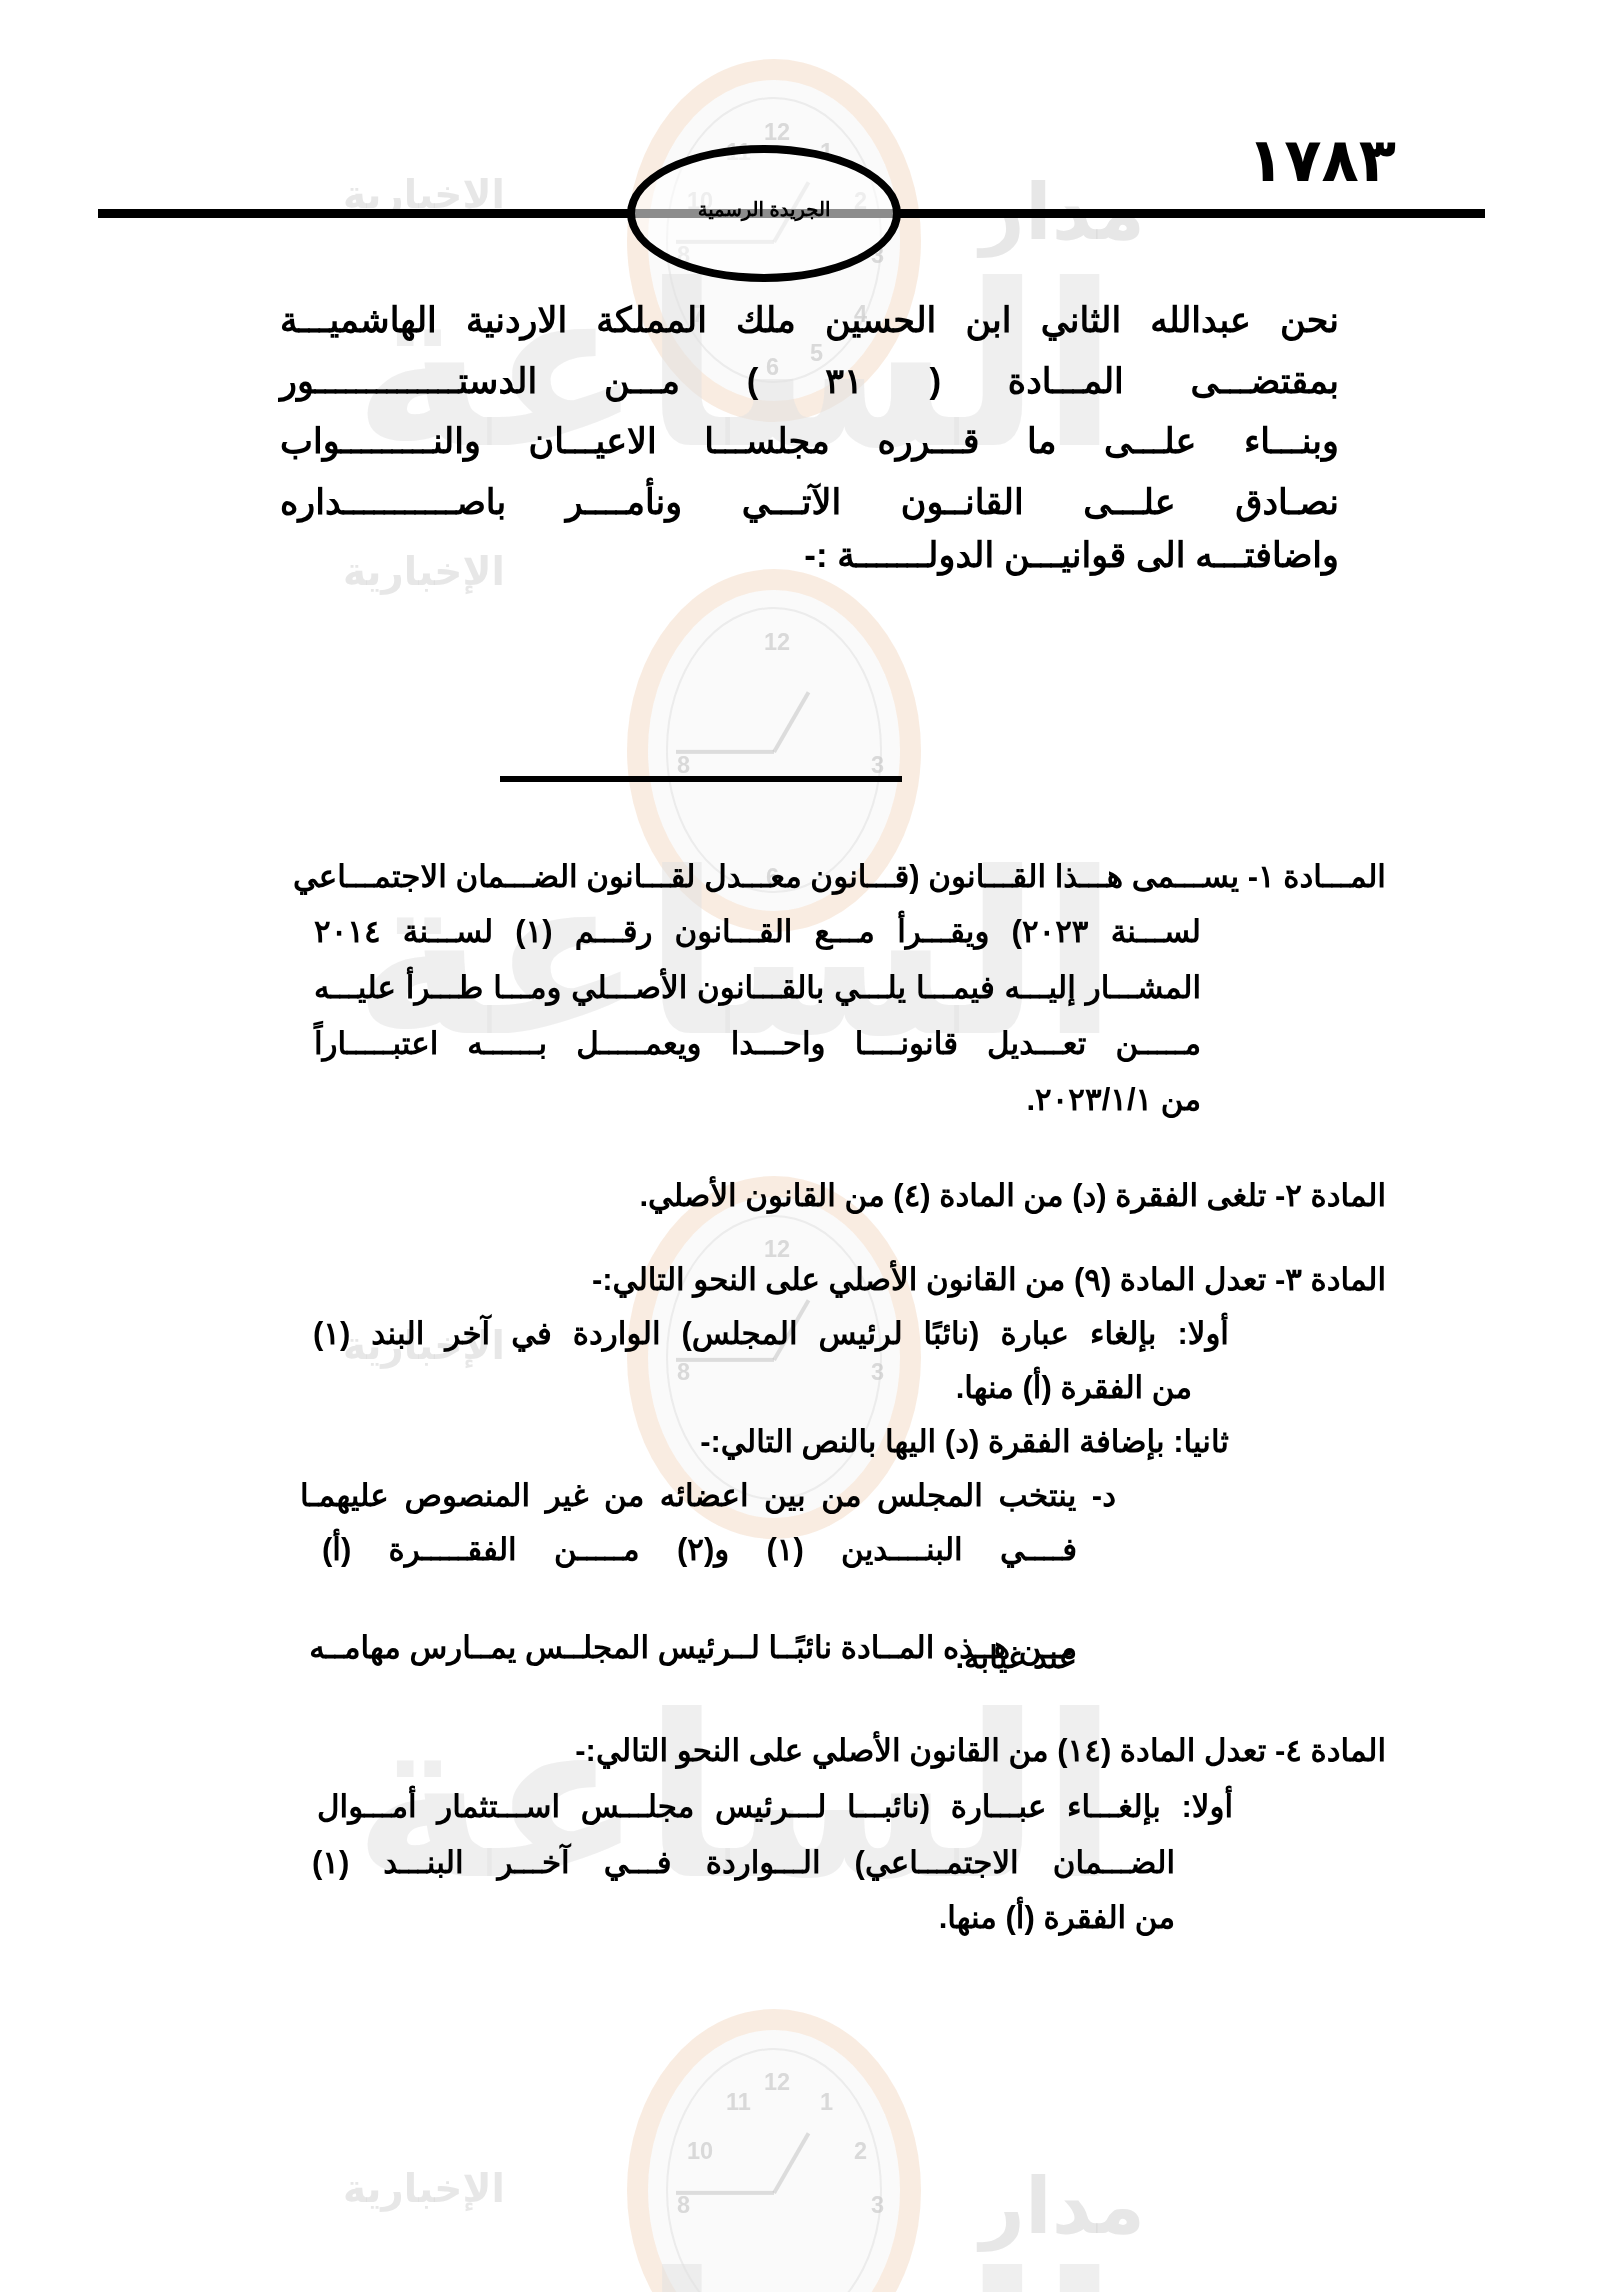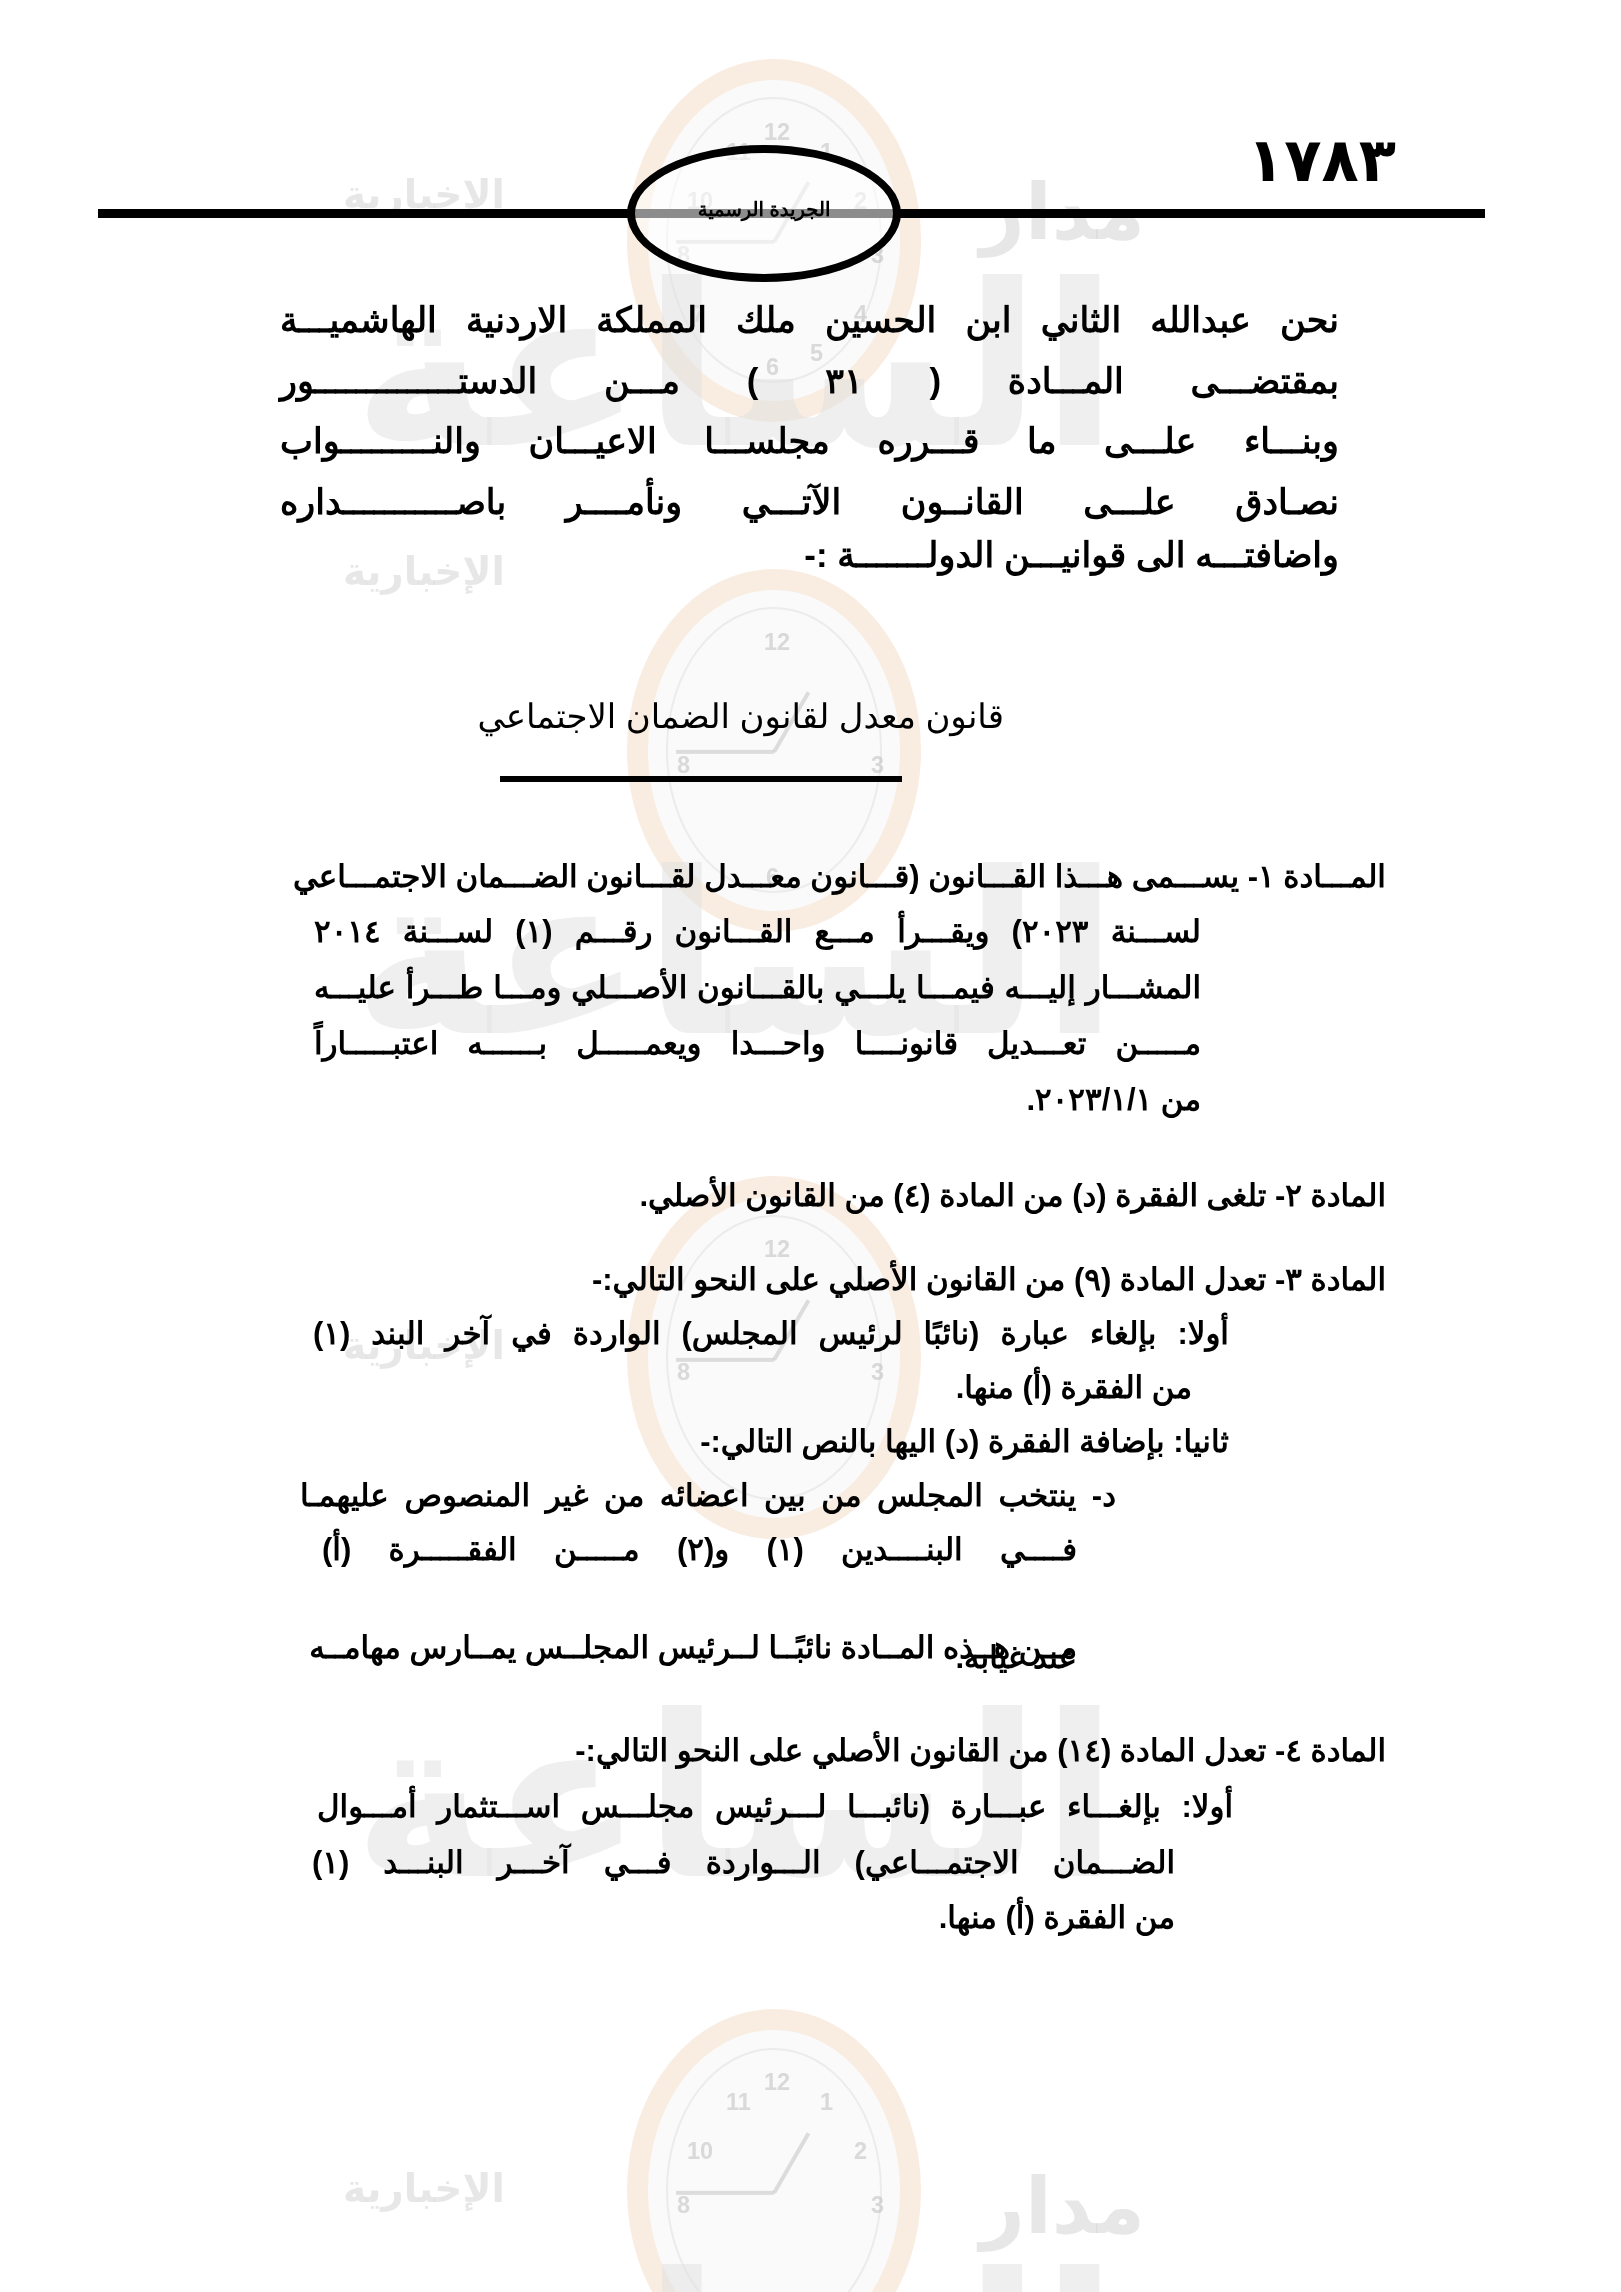--- a/index.html
+++ b/index.html
@@ -173,7 +173,6 @@
     <div class="line last" style="top:537px;">واضافتـــه الى قوانيـــن الدولـــــــة :-</div>
   </section>
 
-  <div class="law-title t2">قانون معدل لقانون الضمان الاجتماعي</div>
   <div class="title-rule"></div>
 
   <section class="art">

